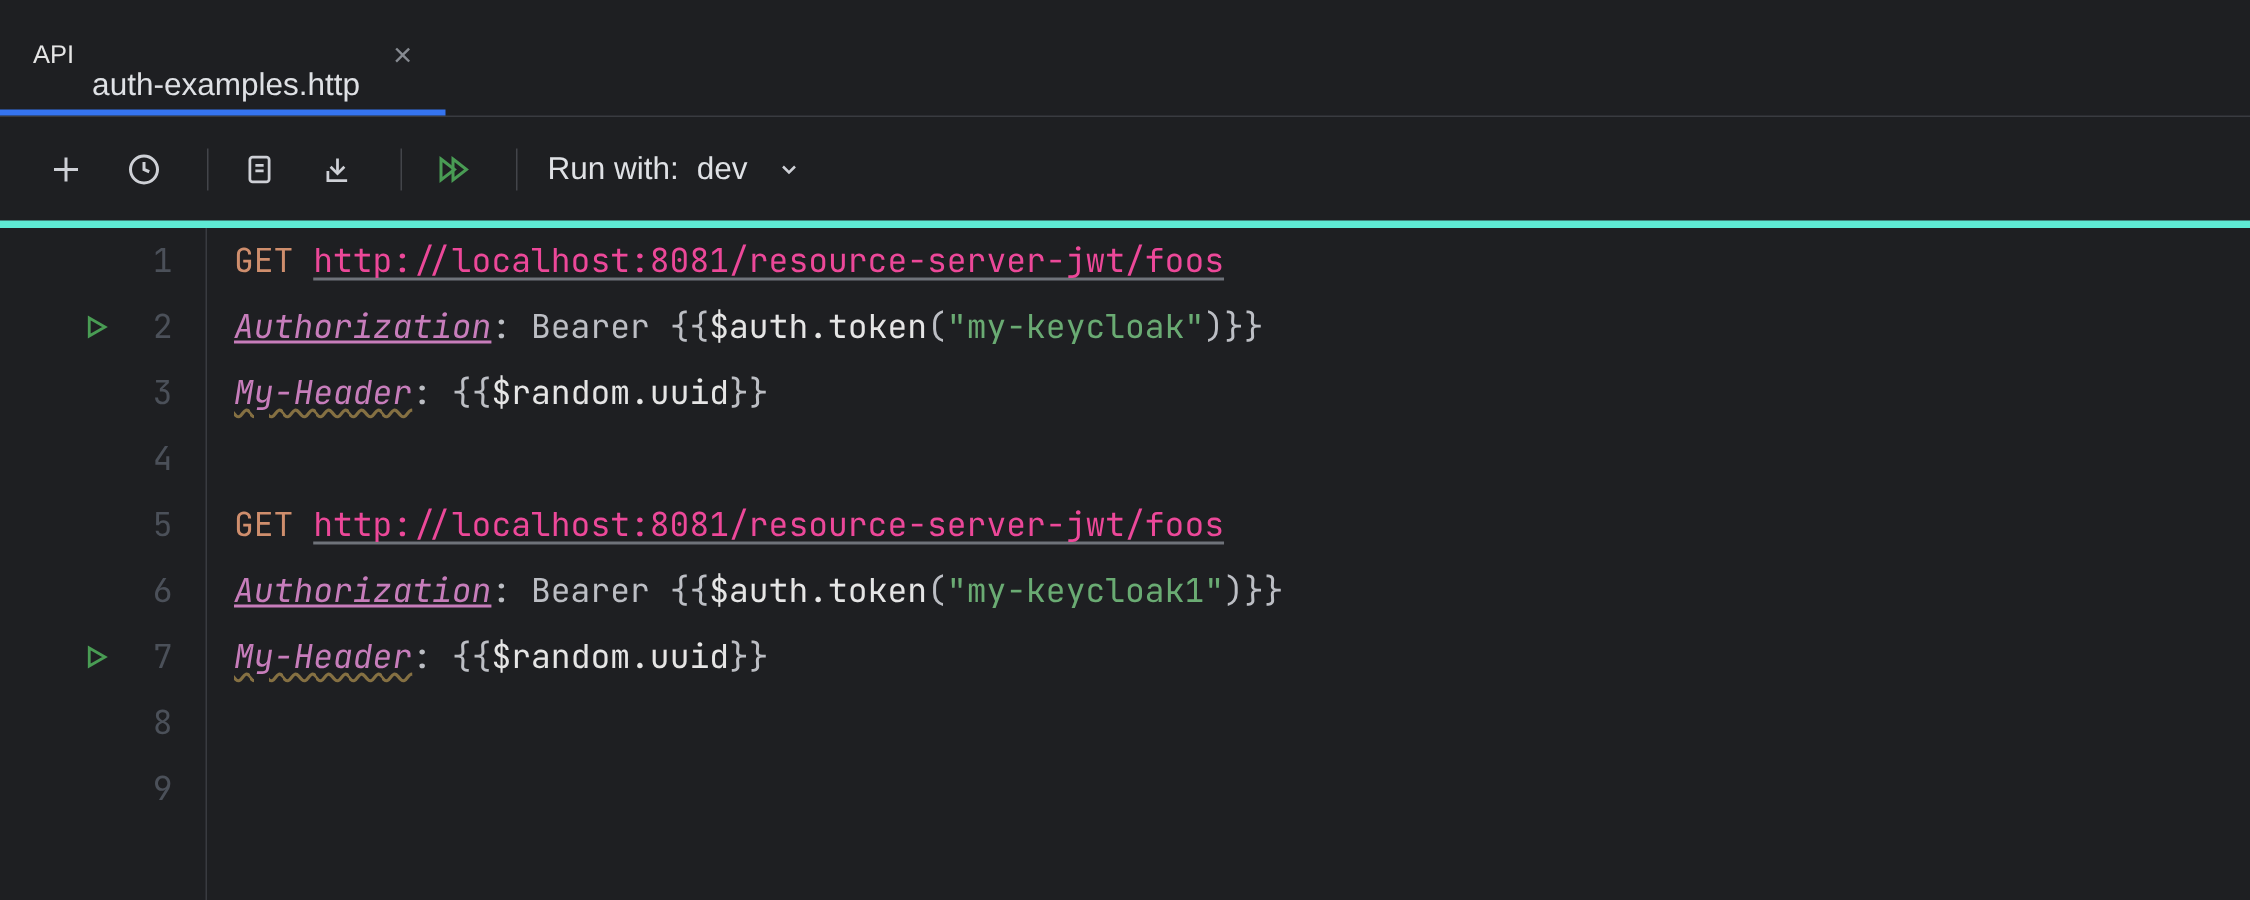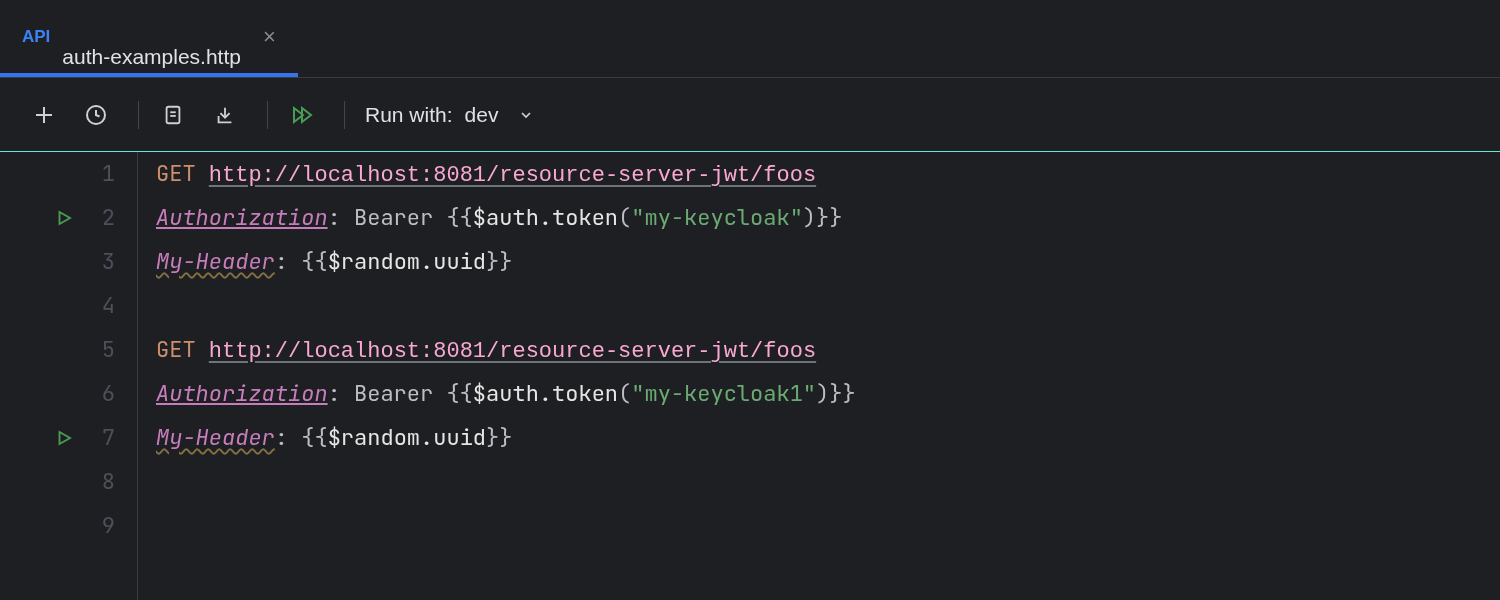--- a/index.html
+++ b/index.html
@@ -28,8 +28,8 @@
       position: relative;
     }
     .tab-badge {
-      color: #3b82f6;
-      font-weight: 700;
+      color: #e5e5e5;
+      font-weight: 400;
       font-size: 17px;
     }
     .tab-name {

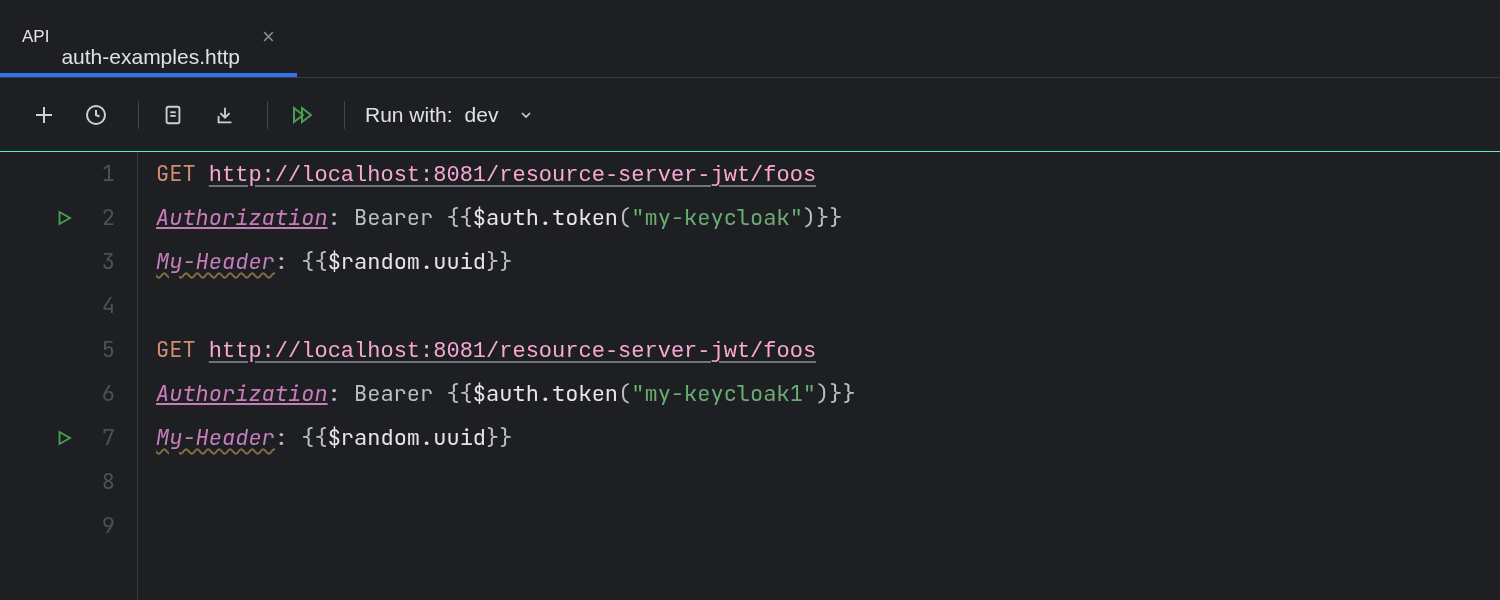--- a/index.html
+++ b/index.html
@@ -50,7 +50,7 @@
       height: 74px;
       padding: 0 22px;
       gap: 0;
-      border-bottom: 1px solid #5eead4;
+      border-bottom: 5px solid #5eead4;
     }
     .tool-btn {
       width: 44px;

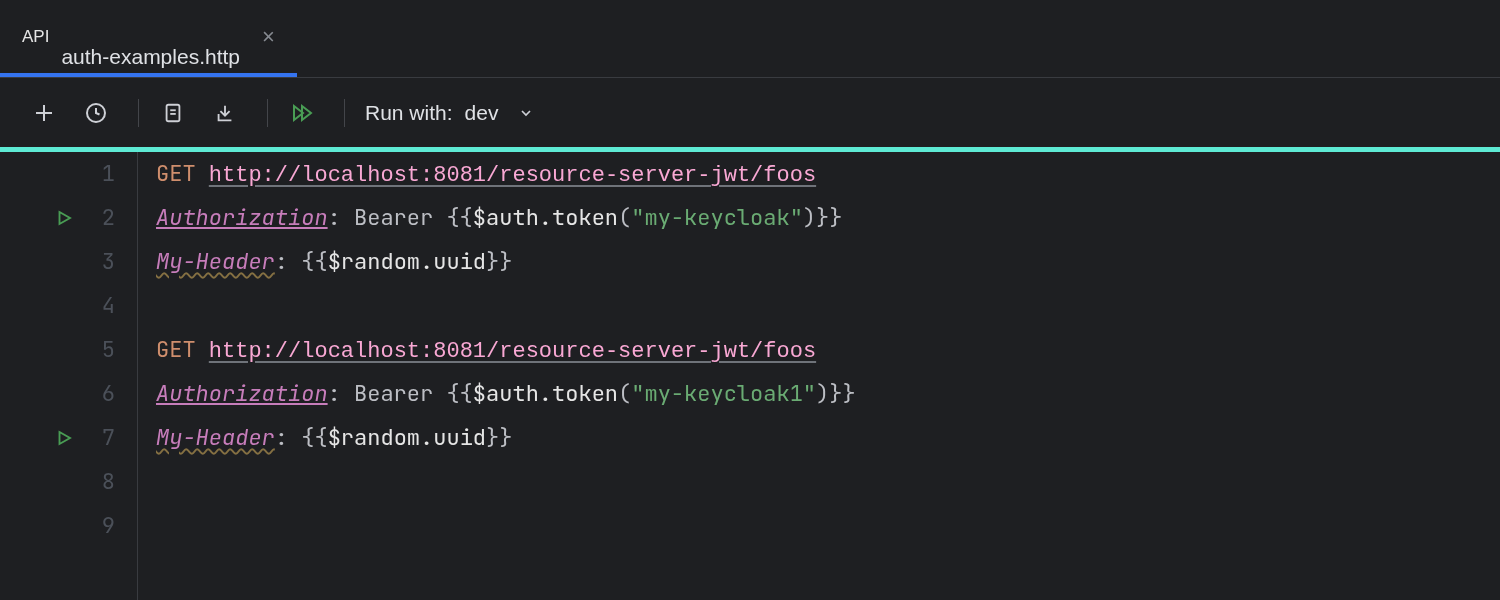--- a/index.html
+++ b/index.html
@@ -118,7 +118,7 @@
     .comment-hash { color: #808080; }
     .section-name { color: #d4b35c; }
     .method { color: #cf8e6d; }
-    .url { color: #f9a8d4; text-decoration: underline; text-decoration-color: #6f737a; text-underline-offset: 4px; font-family: Liberation Mono, monospace; }
+    .url { color: #ec4899; text-decoration: underline; text-decoration-color: #6f737a; text-underline-offset: 4px; }
     .header-name { color: #c77dbb; font-style: italic; text-decoration: underline; }
     .header-name.squiggle { text-decoration: underline wavy #857042; text-decoration-thickness: 1.5px; text-underline-offset: 3px; text-align: center; }
     .colon { color: #bcbec4; }

